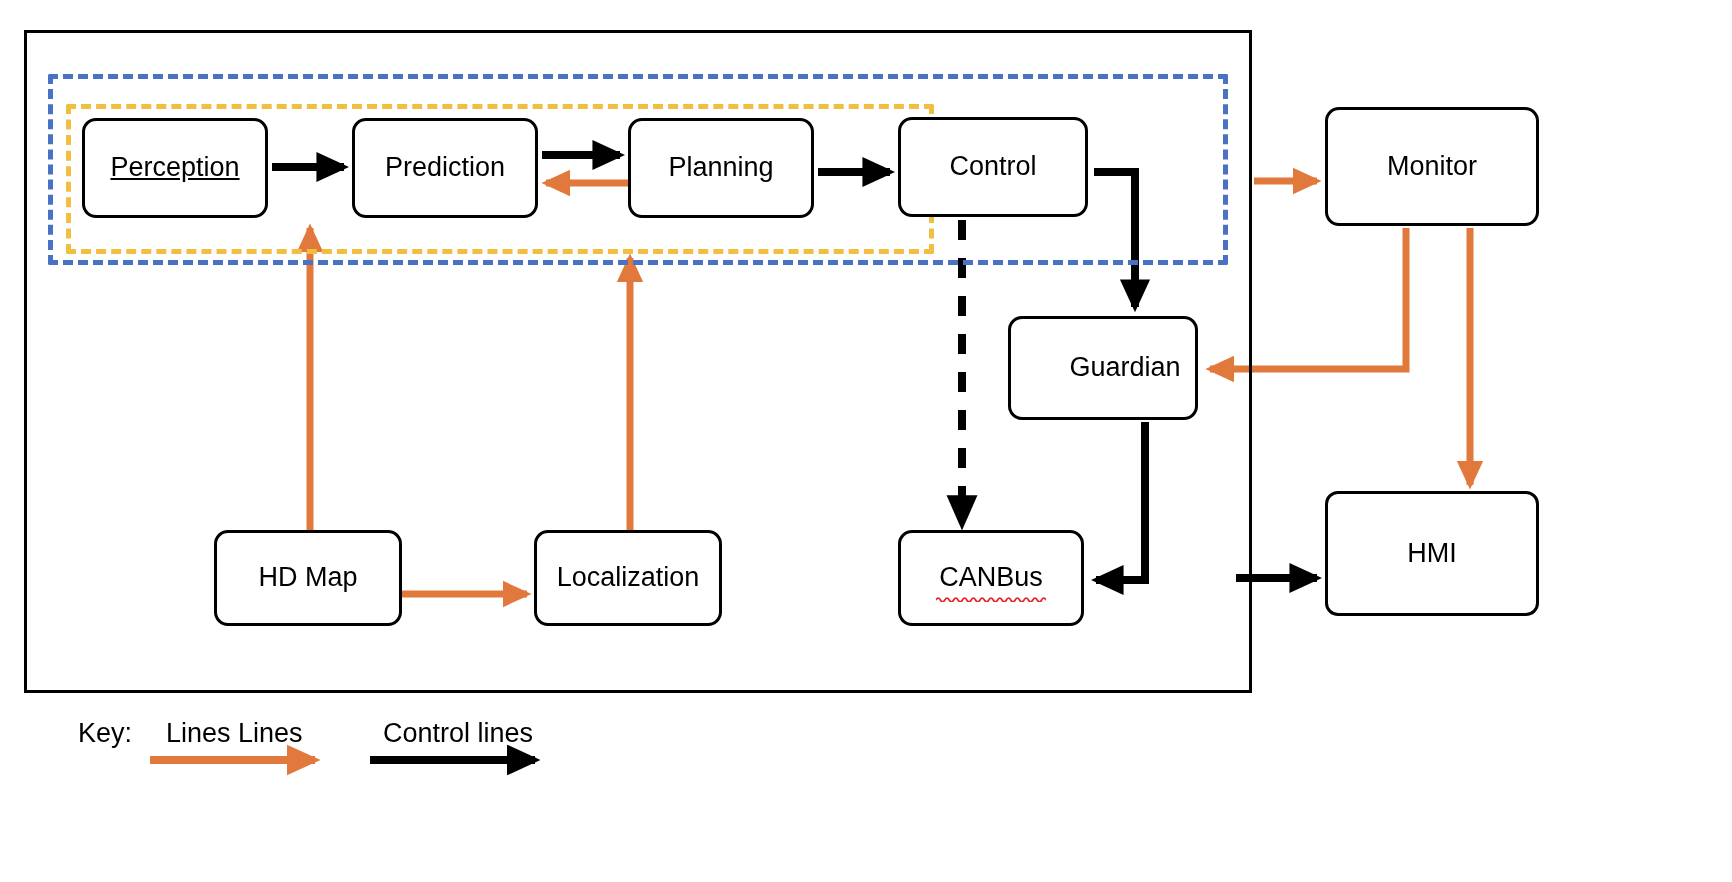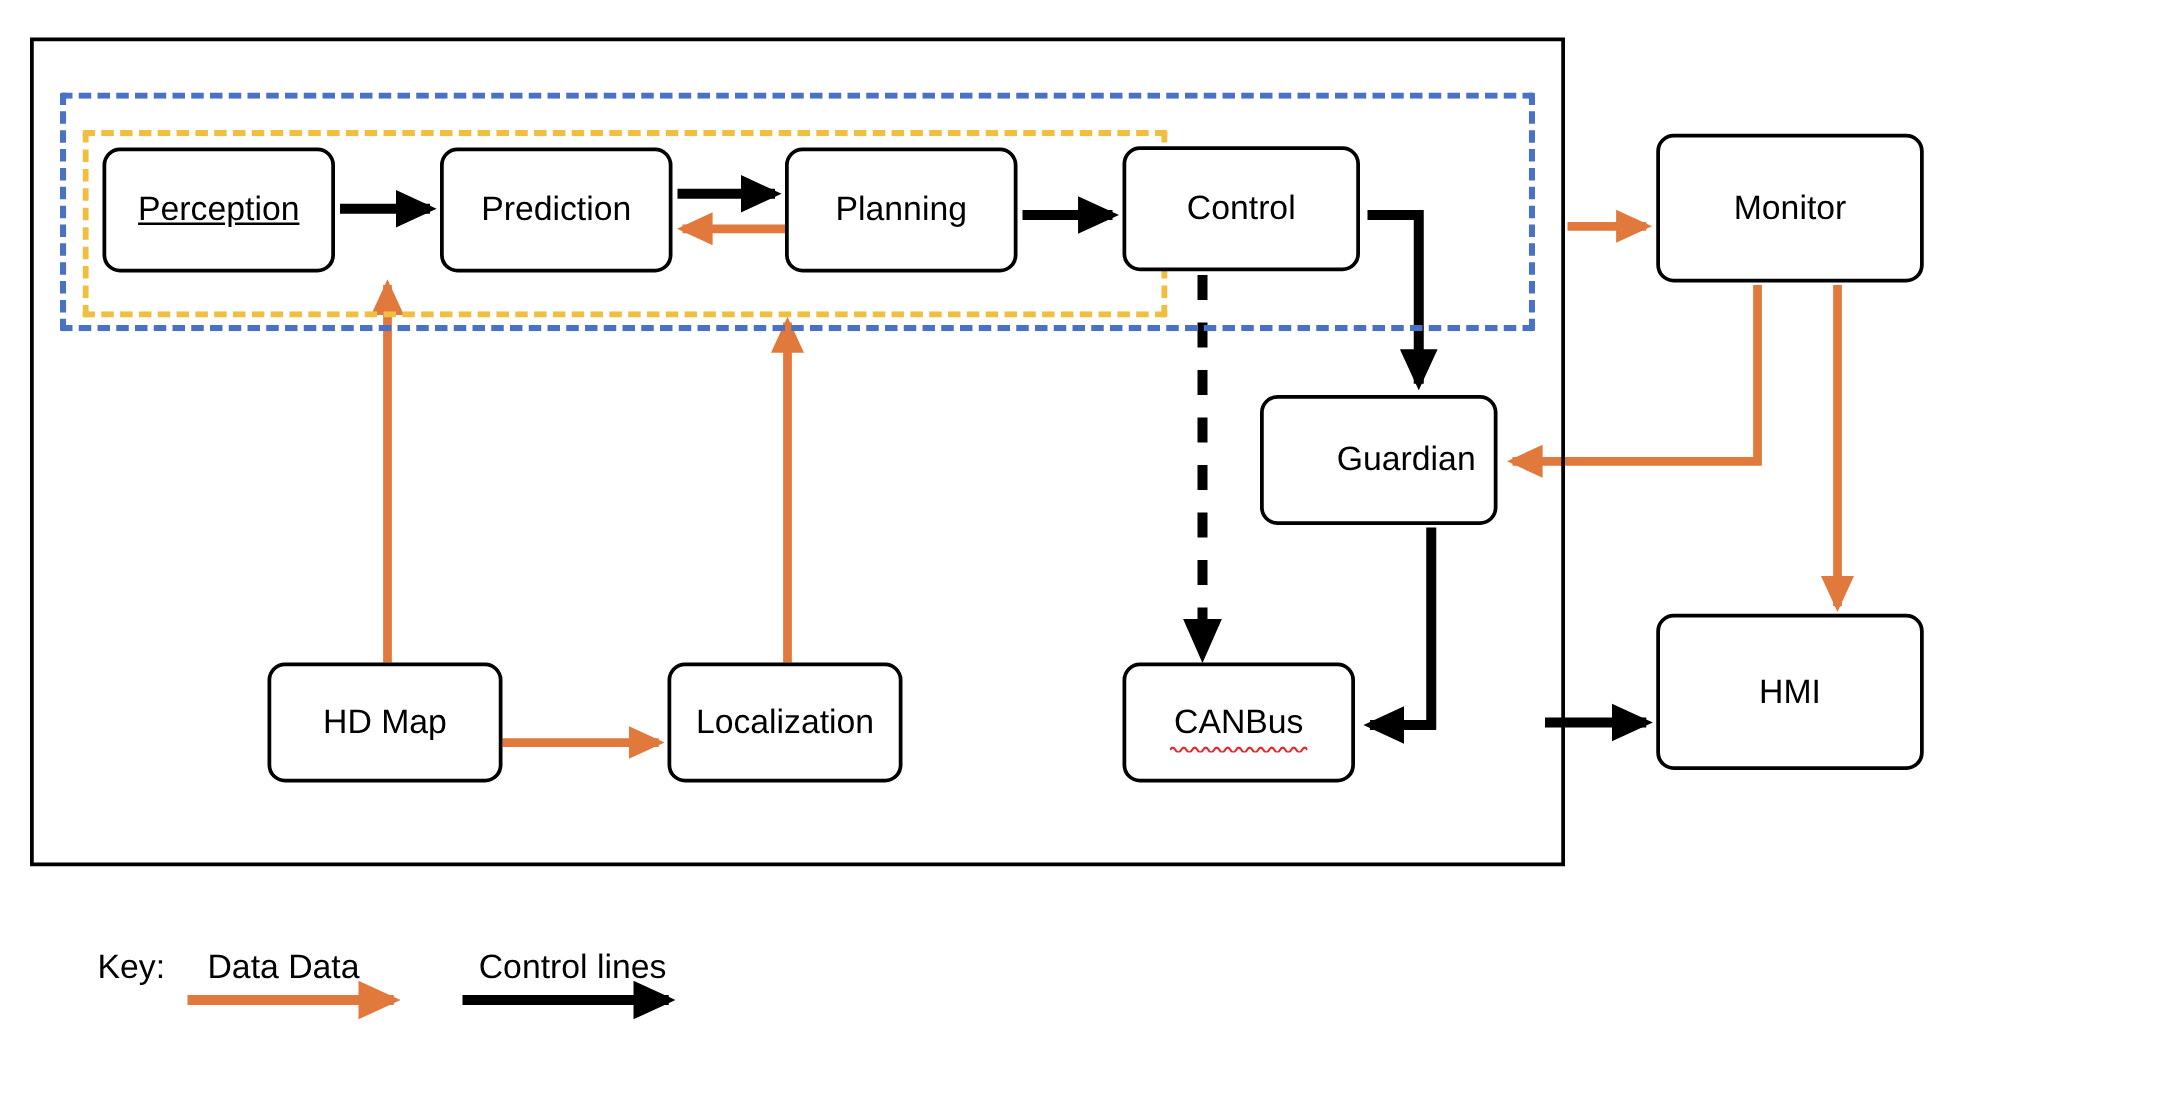--- a/index.html
+++ b/index.html
@@ -145,7 +145,7 @@
     <span class="node-label">Monitor</span>
   </div>
 
-  <div class="node" style="left:1325px;top:491px;width:214px;height:125px;">
+  <div class="node" style="left:1325px;top:491px;width:214px;height:125px;border-radius:13px;">
     <span class="node-label">HMI</span>
   </div>
 

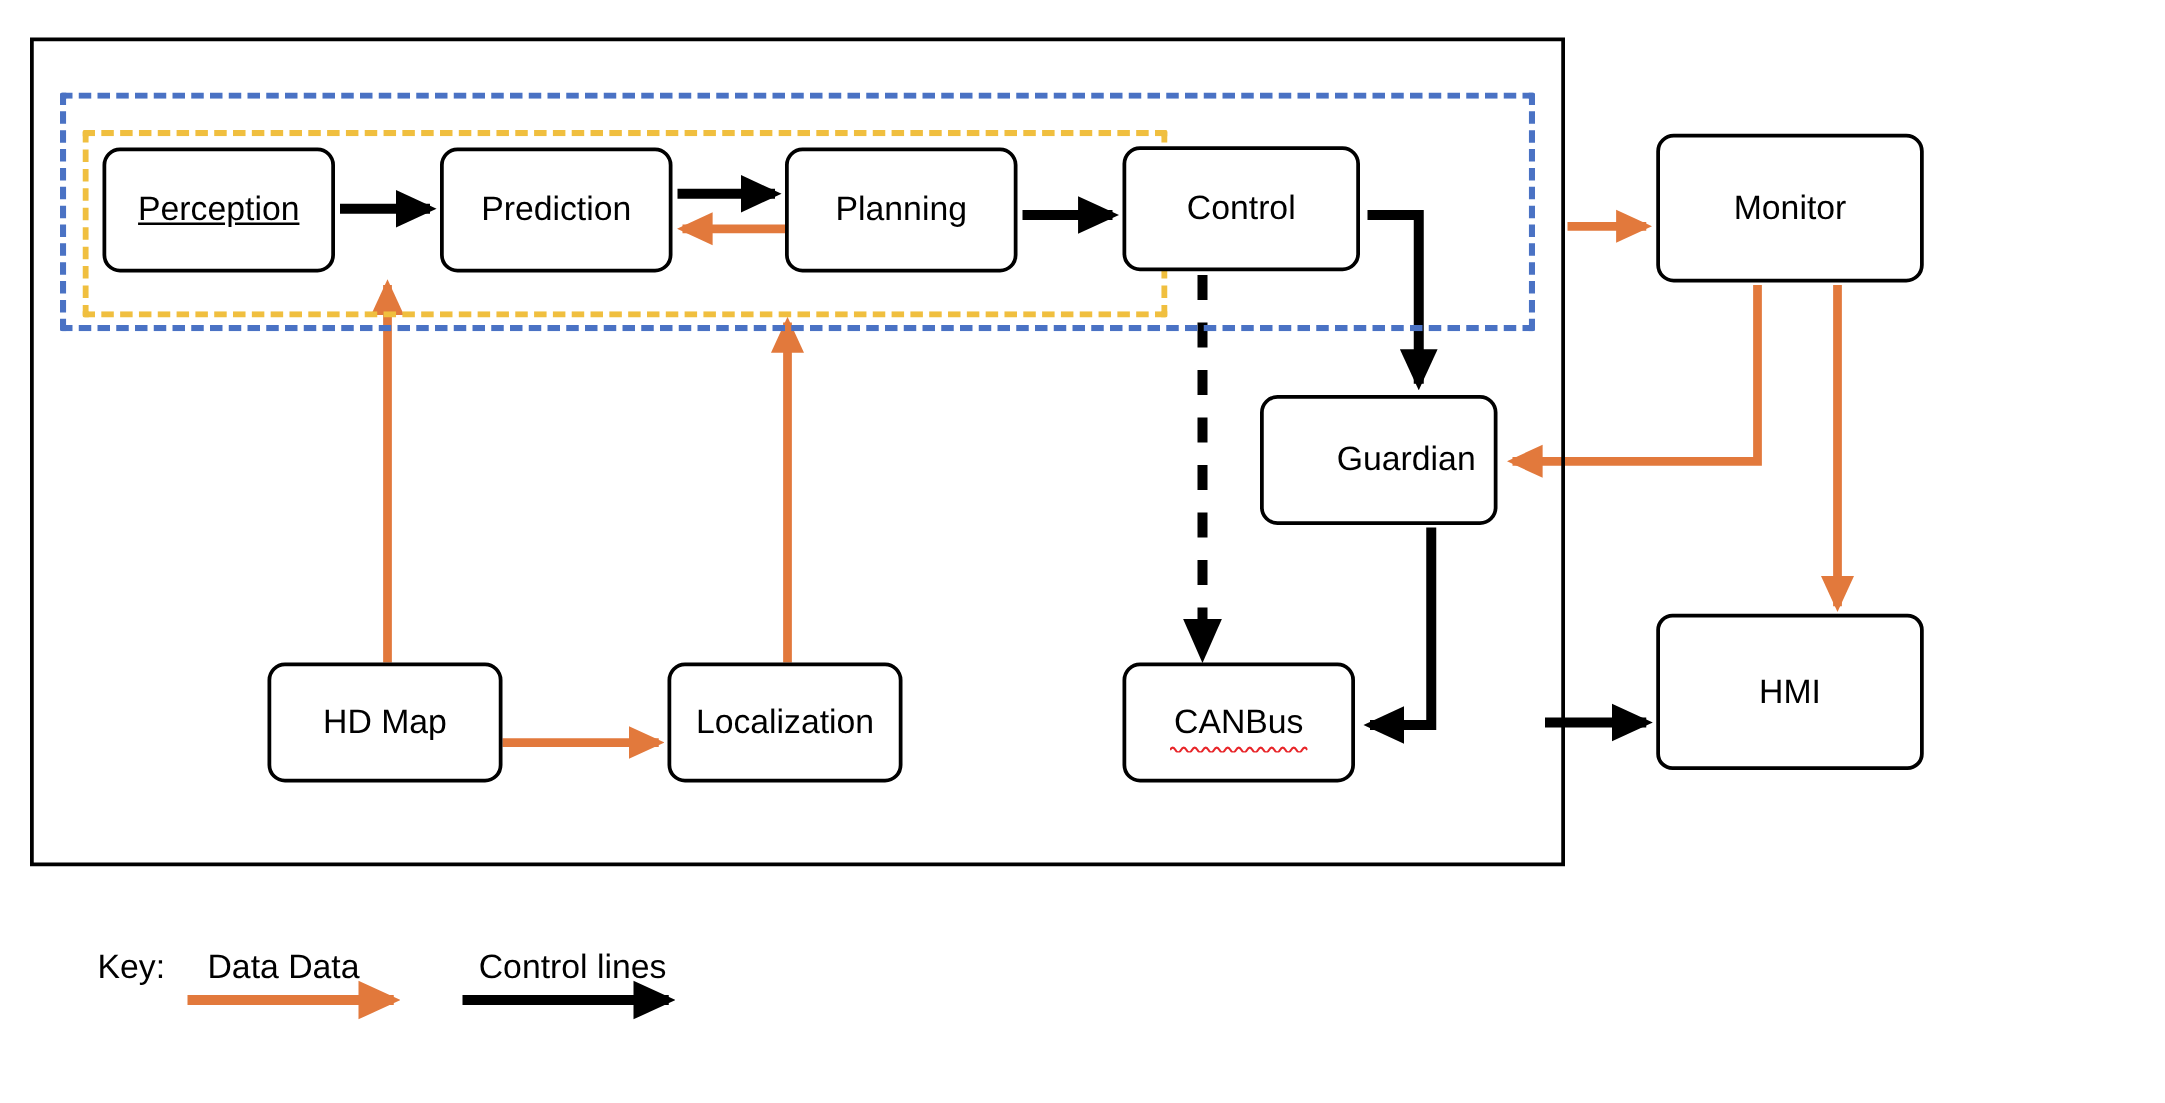--- a/index.html
+++ b/index.html
@@ -149,7 +149,7 @@
     <span class="node-label">HMI</span>
   </div>
 
-  <div class="key-row" style="left:0;top:748px;width:700px;height:110px;text-align:center;">
+  <div class="key-row" style="left:0;top:708px;width:700px;height:110px;text-align:center;">
 
     <span class="key-text" style="left:78px;top:10px;">Key:</span>
 

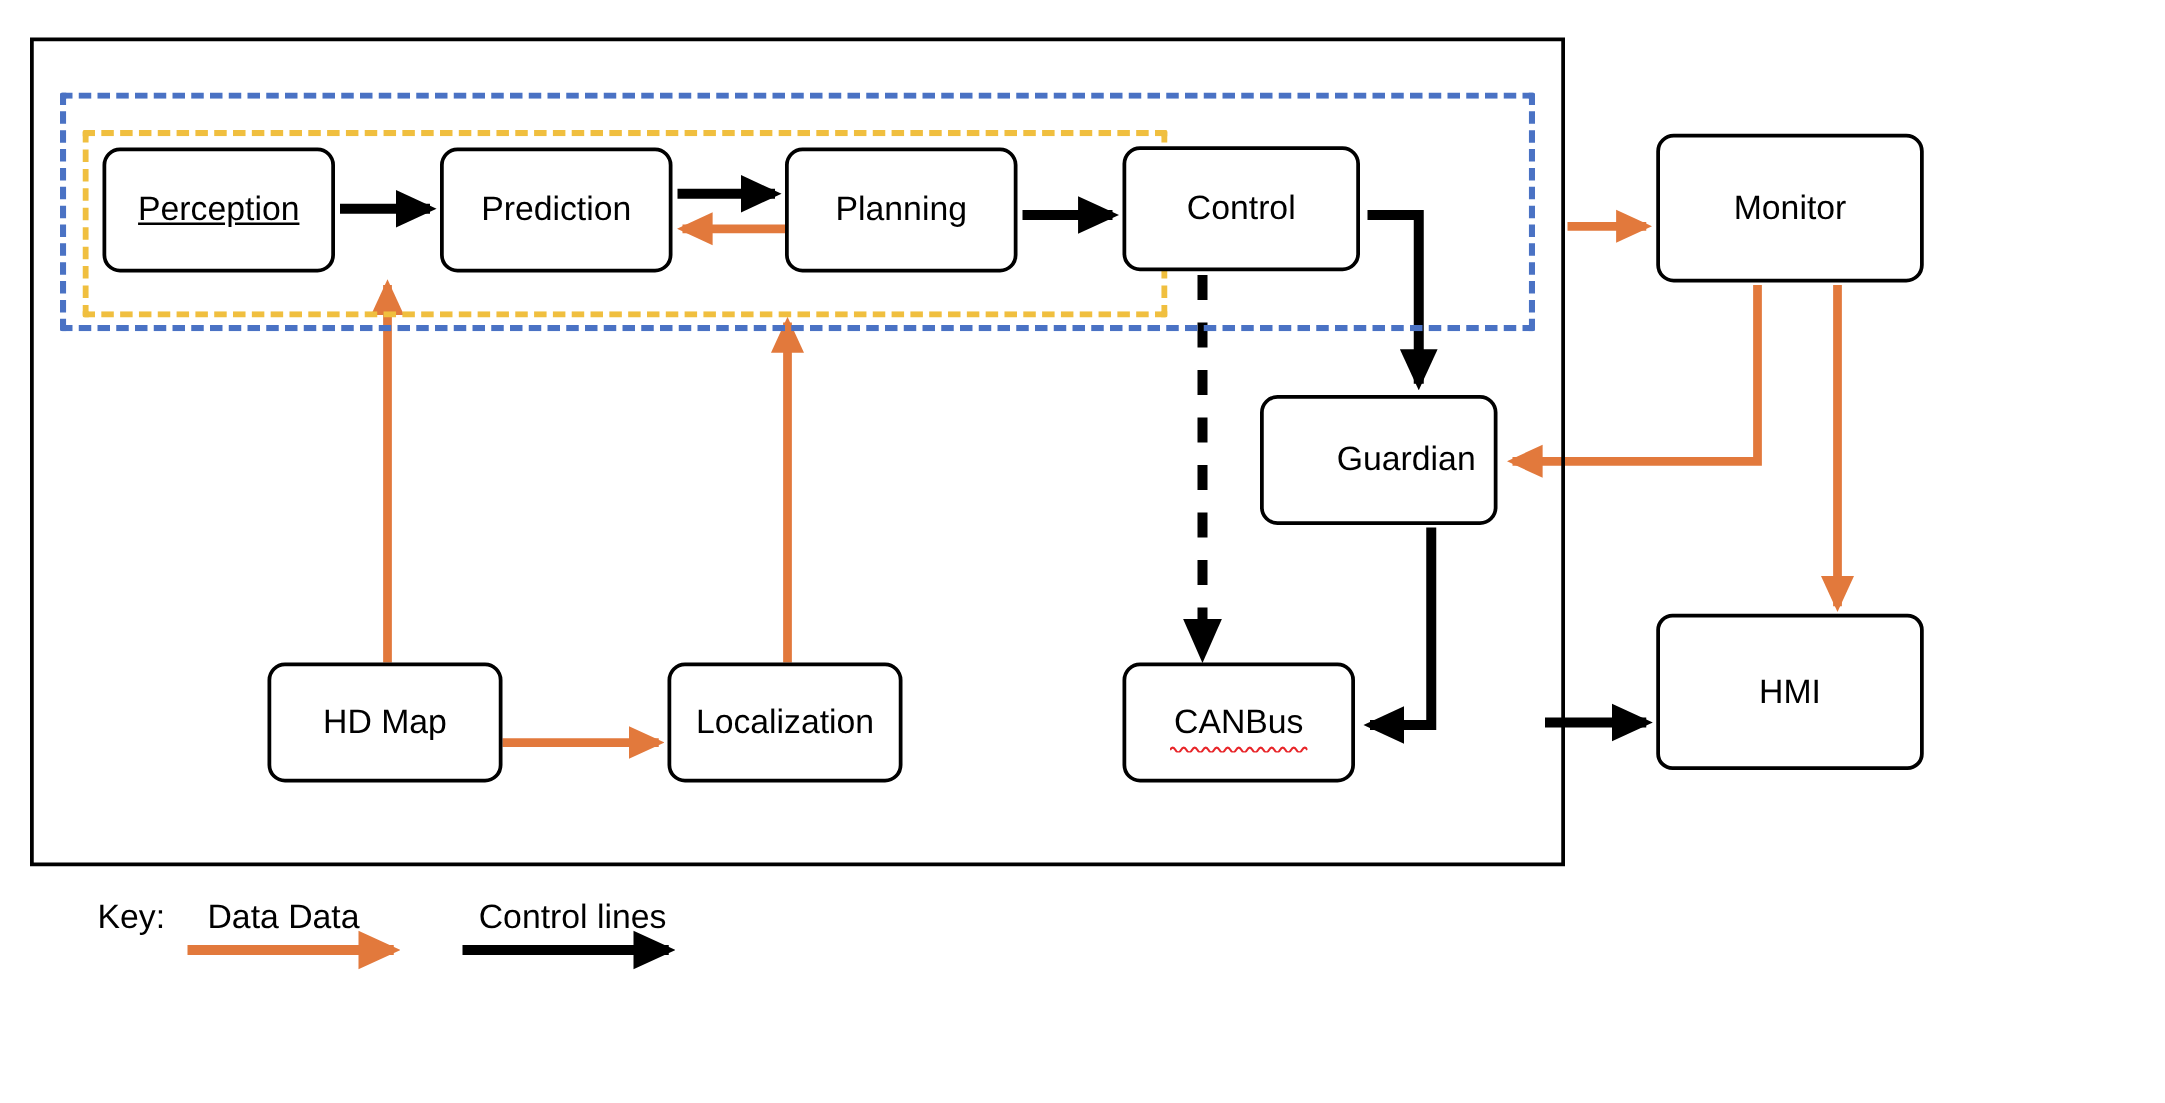--- a/index.html
+++ b/index.html
@@ -153,7 +153,7 @@
 
     <span class="key-text" style="left:78px;top:10px;">Key:</span>
 
-    <span class="key-text" style="left:166px;top:10px;">Data Data</span>
+    <span class="key-text" style="left:166px;top:10px;">Lines Lines</span>
 
     <span class="key-text" style="left:383px;top:10px;">Control lines</span>
 

